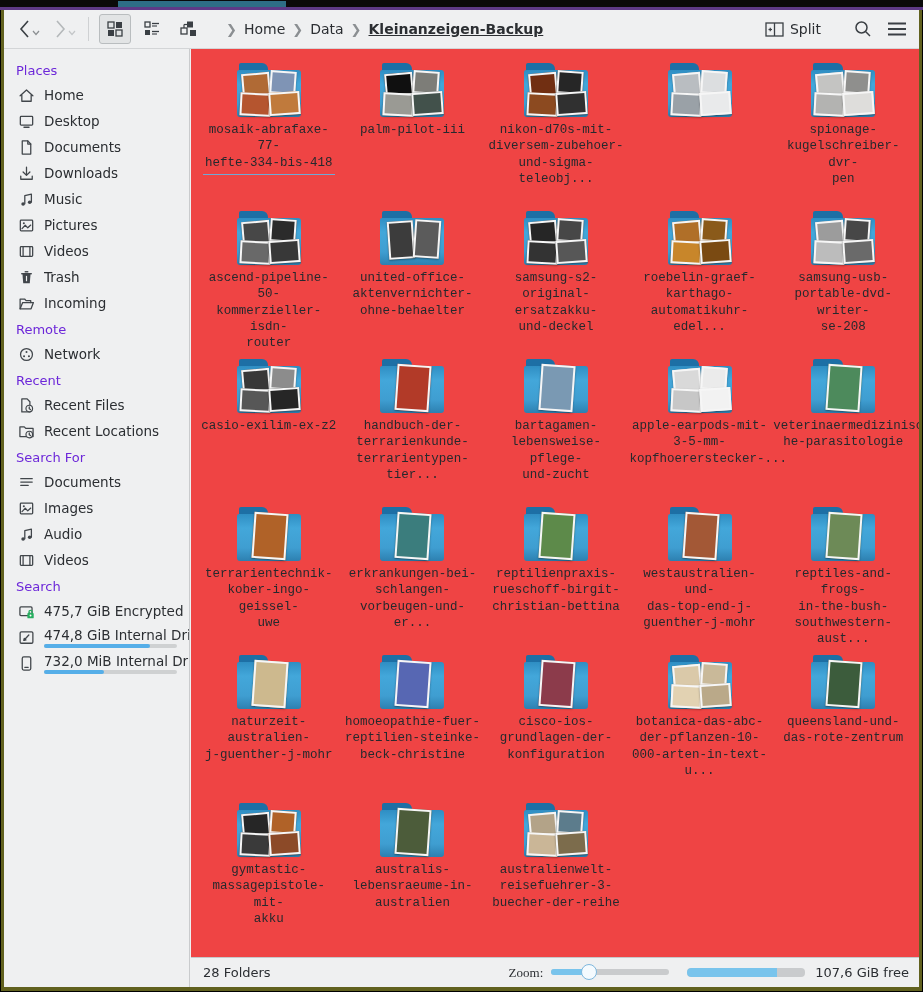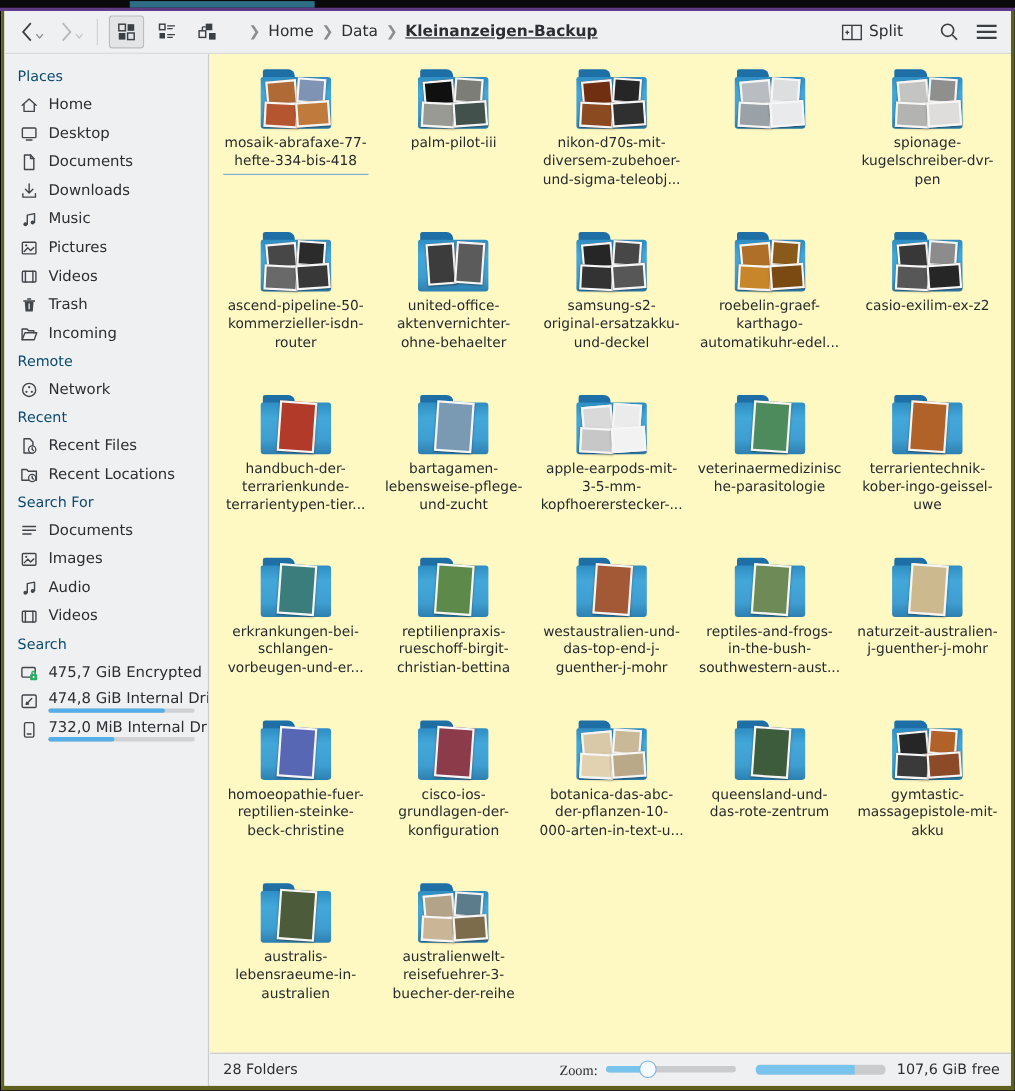--- a/index.html
+++ b/index.html
@@ -31,7 +31,7 @@
   
   .sidebar{position:absolute;left:0;top:39px;bottom:0;width:186px;background:#eff0f1;
     border-right:1px solid #c9cbcd;overflow:hidden;padding-top:8px;box-sizing:border-box;}
-  .sec-title{color:#0c4a6e;font-size:13px;padding:6px 0 4px 12px;}
+  .sec-title{color:#6d28d9;font-size:13px;padding:6px 0 4px 12px;}
   .side-item{display:flex;align-items:center;height:26px;padding-left:14px;color:#2b2e32;font-size:13.5px;}
   .side-item .icn{width:17px;height:17px;margin-right:9px;flex:0 0 auto;position:relative;}
   .side-item .lbl{white-space:nowrap;overflow:hidden;}

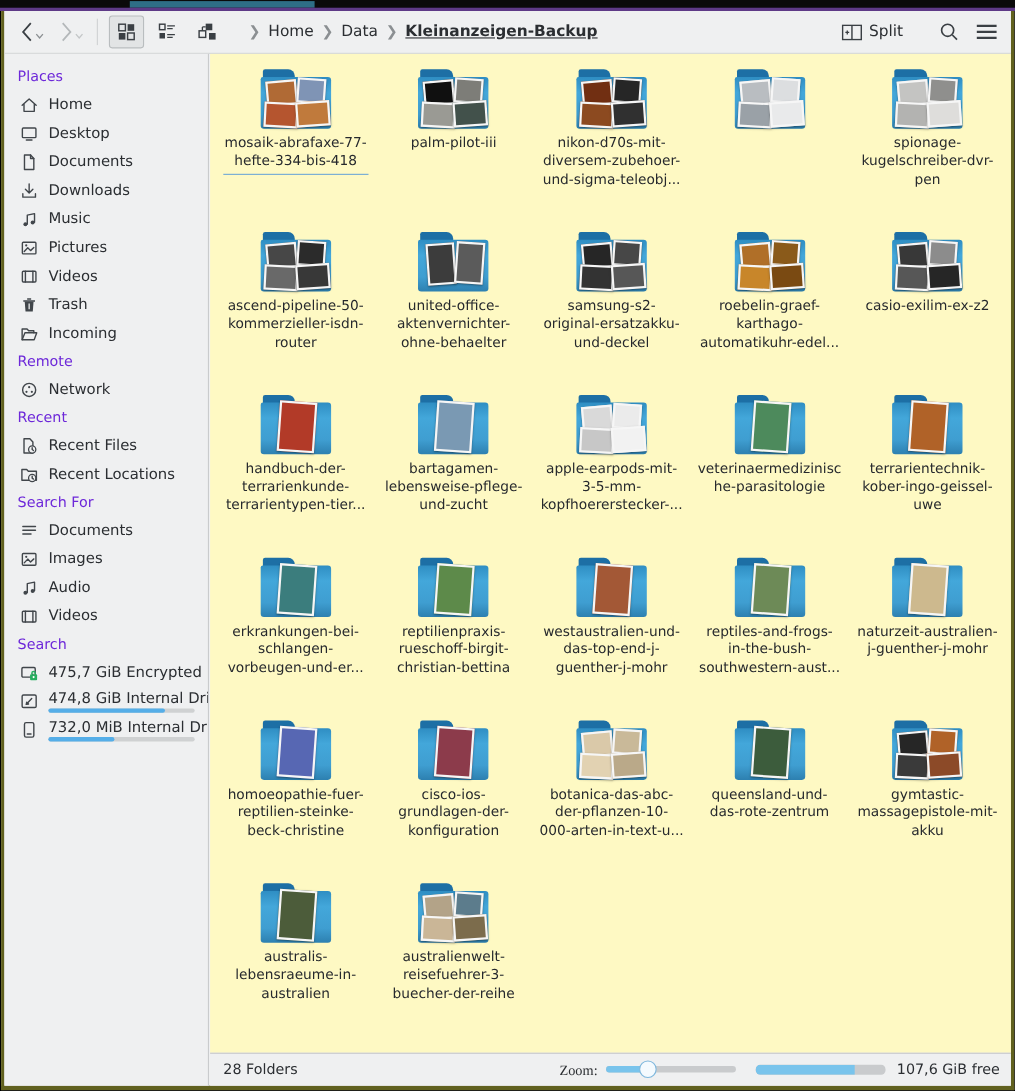--- a/index.html
+++ b/index.html
@@ -39,7 +39,7 @@
   .usage{height:4px;width:133px;background:#cfd1d2;border-radius:2px;margin-top:1px;}
   .usage .ufill{height:100%;background:#55aee8;border-radius:2px;}
   
-  .main{position:absolute;left:187px;top:39px;right:0;bottom:29px;background:#fef9c3;overflow:hidden;}
+  .main{position:absolute;left:187px;top:39px;right:0;bottom:29px;background:#ef4444;overflow:hidden;font-family:Liberation Mono, monospace;}
   .grid{display:grid;grid-template-columns:repeat(5,1fr);grid-auto-rows:148px;padding:6px 4px 0 6px;}
   .cell{display:flex;flex-direction:column;align-items:center;padding-top:8px;}
   .ficon{position:relative;width:64px;height:54px;flex:0 0 auto;}

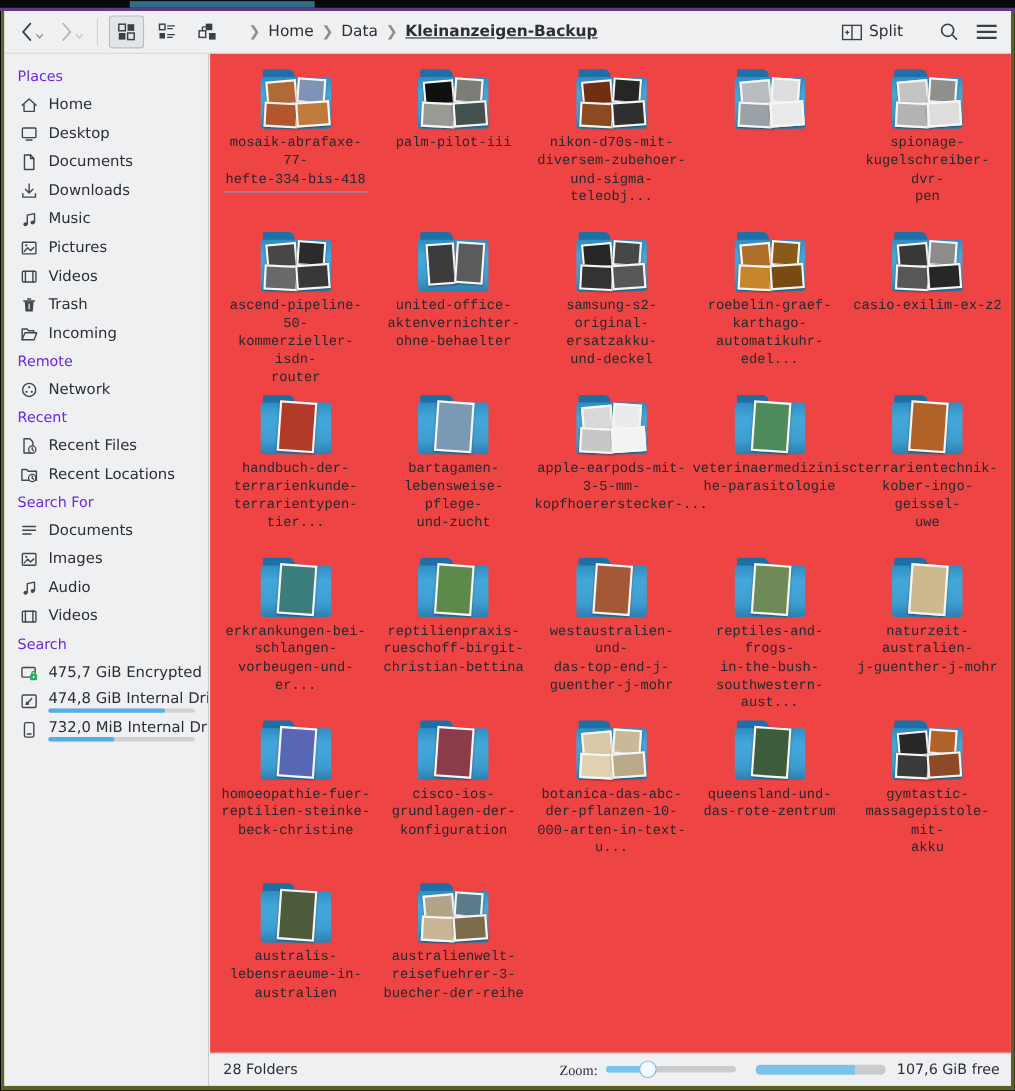--- a/index.html
+++ b/index.html
@@ -479,6 +479,19 @@
             <div class="ficon">
               <div class="f-tab"></div>
               <div class="f-body"></div>
+              <div class="thumb" style="left: 5px; top: 10px; width: 24px; height: 19px; transform: rotate(-5deg); background: rgb(156, 156, 156);"></div>
+              <div class="thumb" style="left: 33px; top: 8px; width: 22px; height: 19px; transform: rotate(4deg); background: rgb(71, 71, 71);"></div>
+              <div class="thumb" style="left: 3px; top: 30px; width: 27px; height: 19px; transform: rotate(3deg); background: rgb(188, 188, 188);"></div>
+              <div class="thumb" style="left: 32px; top: 29px; width: 27px; height: 19px; transform: rotate(-4deg); background: rgb(106, 106, 106);"></div>
+            </div>
+            <div class="flabel">samsung-usb-
+portable-dvd-writer-
+se-208</div>
+          </div>
+          <div class="cell">
+            <div class="ficon">
+              <div class="f-tab"></div>
+              <div class="f-body"></div>
               <div class="thumb" style="left: 5px; top: 10px; width: 24px; height: 19px; transform: rotate(-5deg); background: rgb(56, 56, 56);"></div>
               <div class="thumb" style="left: 33px; top: 8px; width: 22px; height: 19px; transform: rotate(4deg); background: rgb(140, 140, 140);"></div>
               <div class="thumb" style="left: 3px; top: 30px; width: 27px; height: 19px; transform: rotate(3deg); background: rgb(87, 87, 87);"></div>

